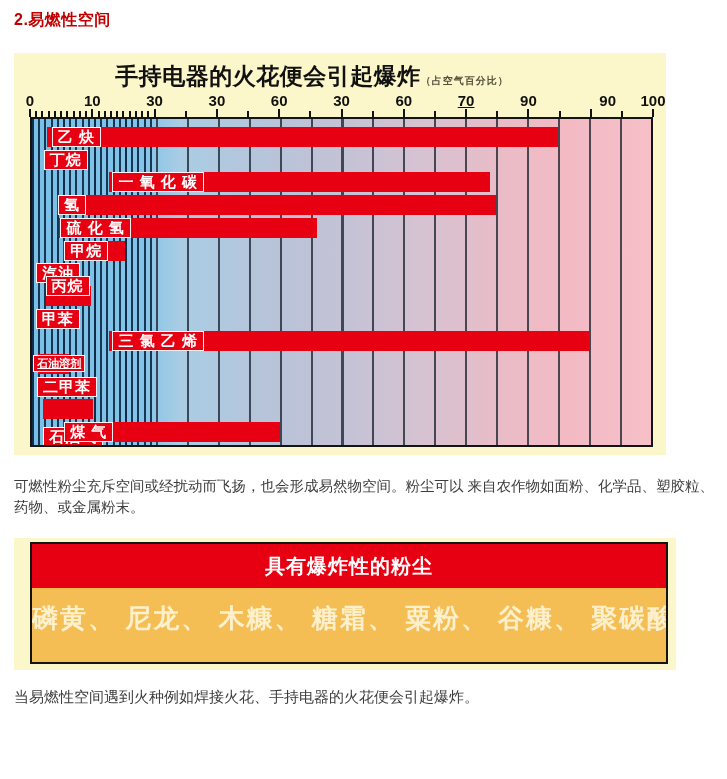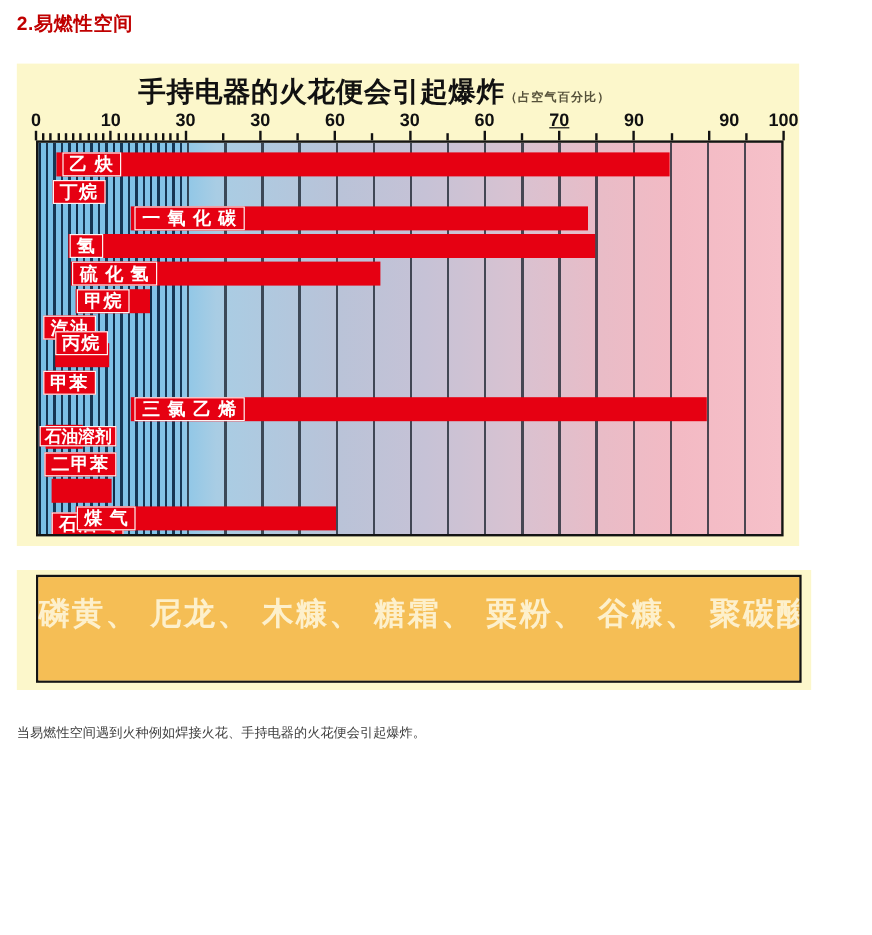--- a/index.html
+++ b/index.html
@@ -65,7 +65,7 @@
     border:1px solid rgba(255,255,255,0.95);
     color:#ffffff;font-size:15px;font-weight:bold;white-space:nowrap;letter-spacing:1px;
   }
-  .bar-label.small{height:17px;font-size:14px;padding:0 3px;letter-spacing:0;}
+  .bar-label.small{height:17px;font-size:11px;padding:0 3px;letter-spacing:0;text-decoration:underline;}
   
   .dust-card{
     width:662px;margin-top:20px;background:var(--container-yellow);

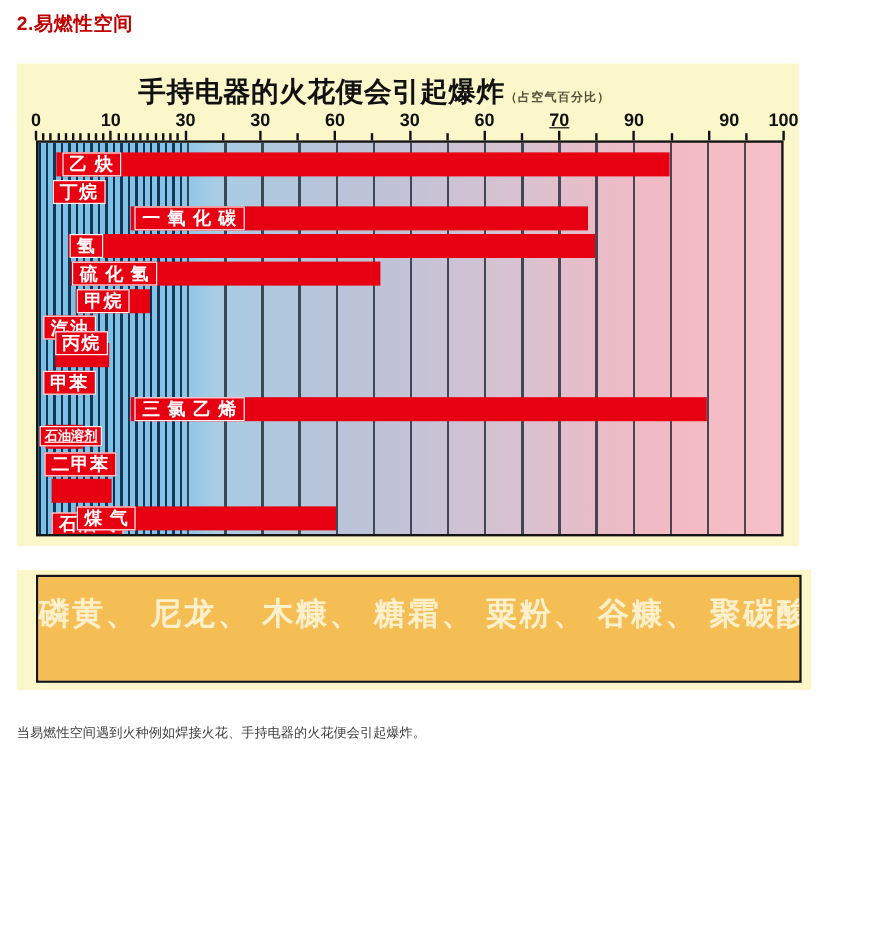--- a/index.html
+++ b/index.html
@@ -182,6 +182,7 @@
       </div>
   </div>
 
+  <p class="body-text">可燃性粉尘充斥空间或经扰动而飞扬，也会形成易然物空间。粉尘可以 来自农作物如面粉、化学品、塑胶粒、药物、或金属粉末。</p>
 
   <div class="dust-card">
     <div class="dust-box">

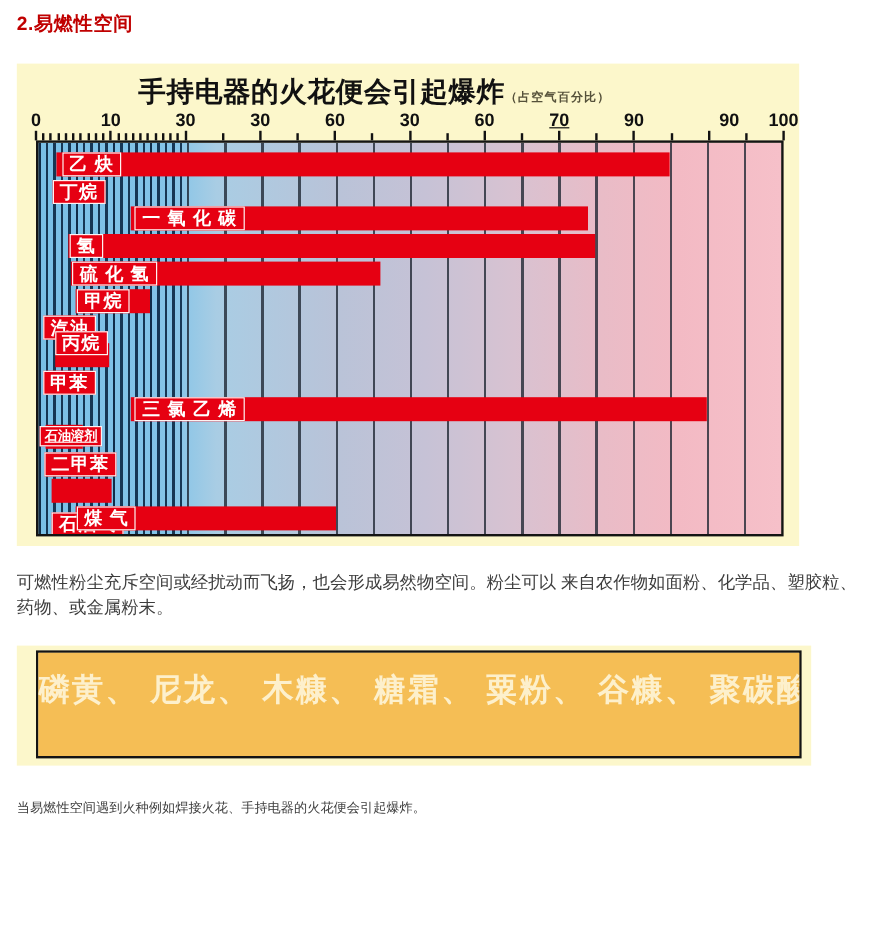--- a/index.html
+++ b/index.html
@@ -186,6 +186,7 @@
 
   <div class="dust-card">
     <div class="dust-box">
+      <div class="dust-header">具有爆炸性的粉尘</div>
       <div class="dust-body">磷黄、 尼龙、 木糠、 糖霜、 粟粉、 谷糠、 聚碳酸</div>
     </div>
   </div>

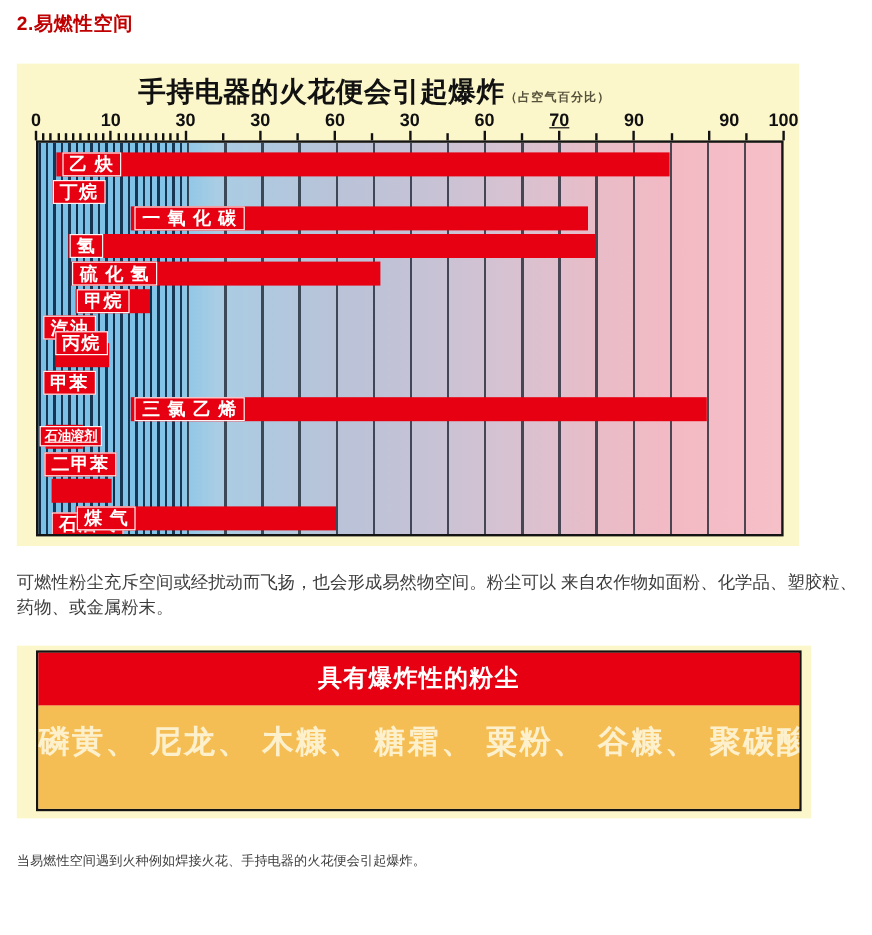--- a/index.html
+++ b/index.html
@@ -77,7 +77,7 @@
     font-size:20px;font-weight:bold;height:44px;line-height:44px;letter-spacing:1px;
   }
   .dust-body{
-    background:var(--dust-amber);height:86px;overflow:hidden;
+    background:var(--dust-amber);height:74px;overflow:hidden;
     text-align:center;padding-top:13px;
     color:var(--dust-text);font-size:26px;font-weight:bold;letter-spacing:2px;
     white-space:nowrap;

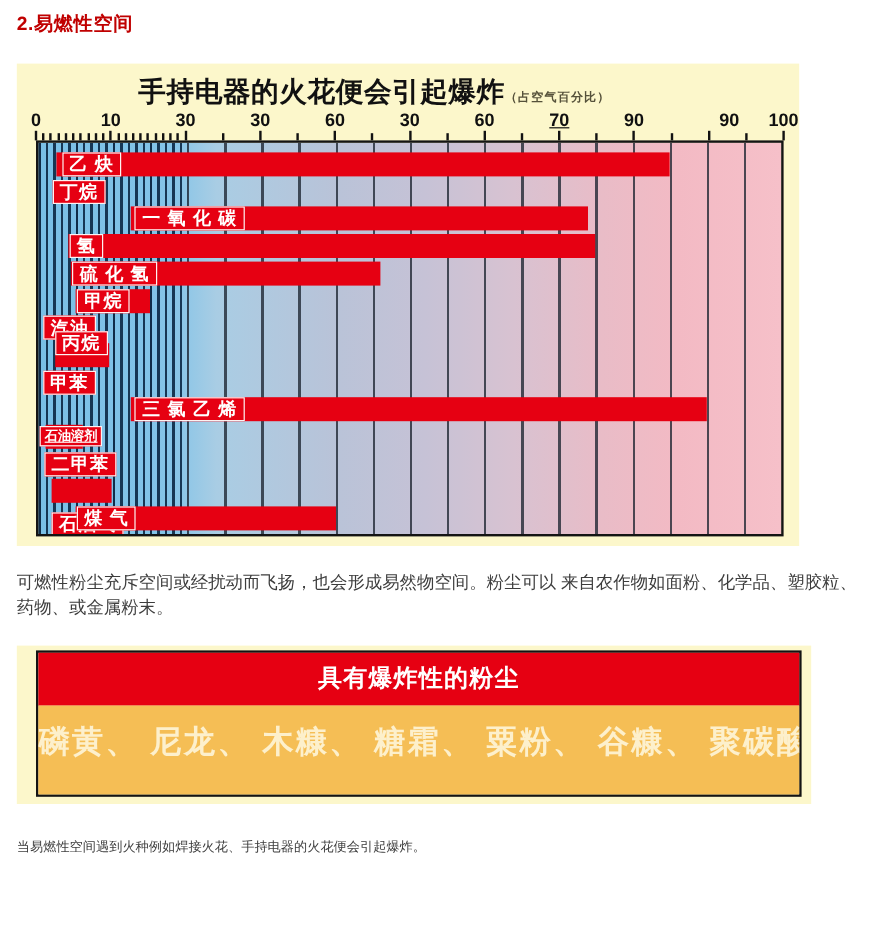--- a/index.html
+++ b/index.html
@@ -82,7 +82,7 @@
     color:var(--dust-text);font-size:26px;font-weight:bold;letter-spacing:2px;
     white-space:nowrap;
   }
-  p.footer-text{font-size:11px;line-height:21px;margin-top:26px;}
+  p.footer-text{font-size:15px;line-height:21px;margin-top:16px;}
 </style>
 </head>
 <body>

